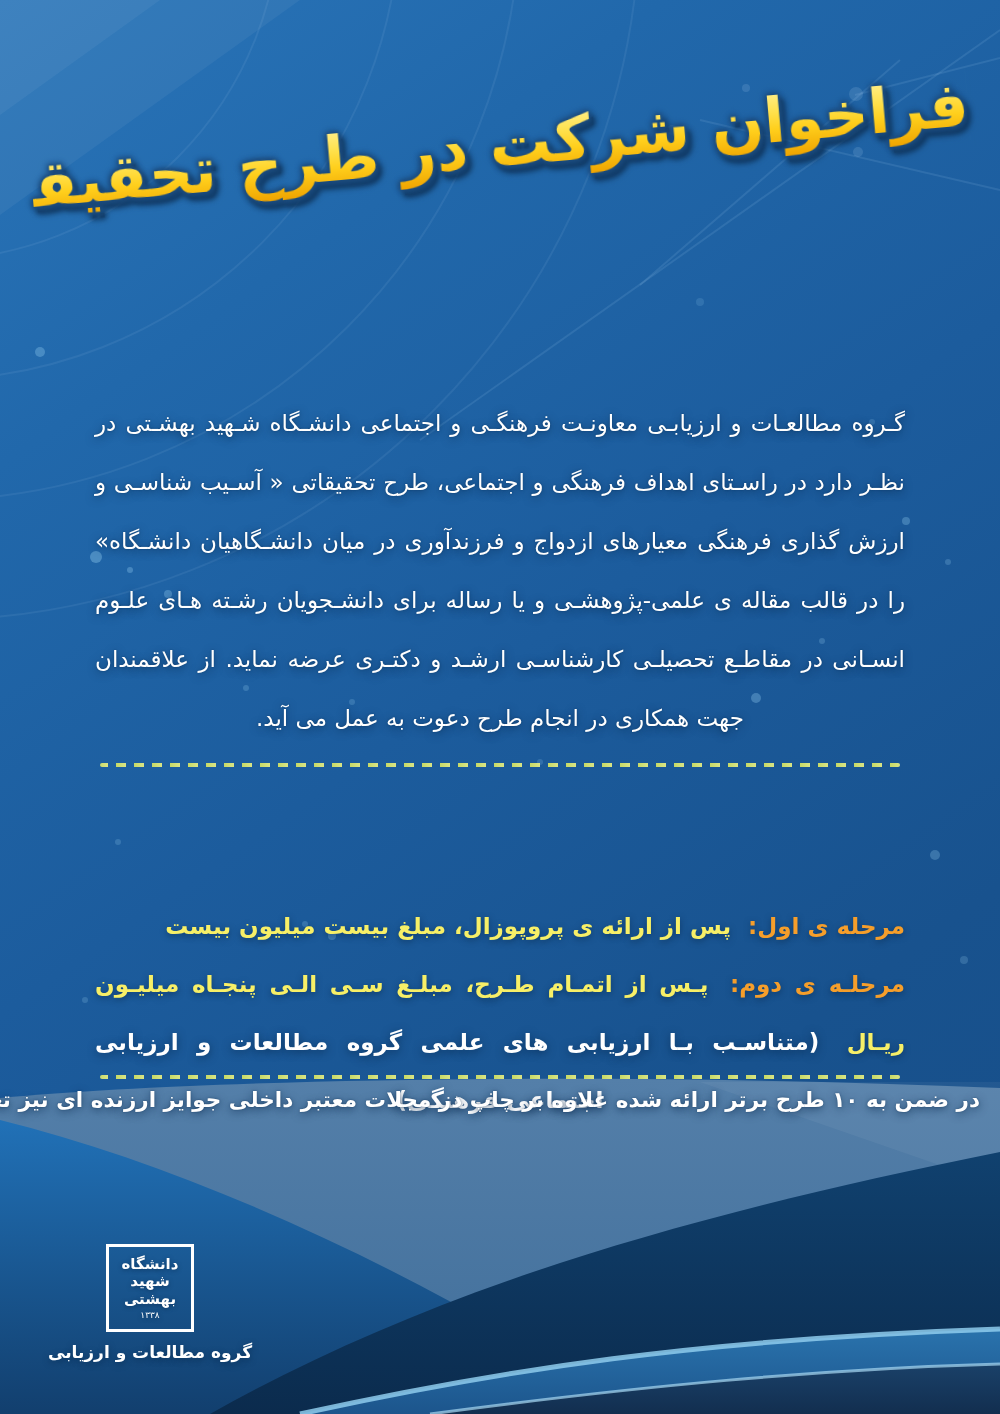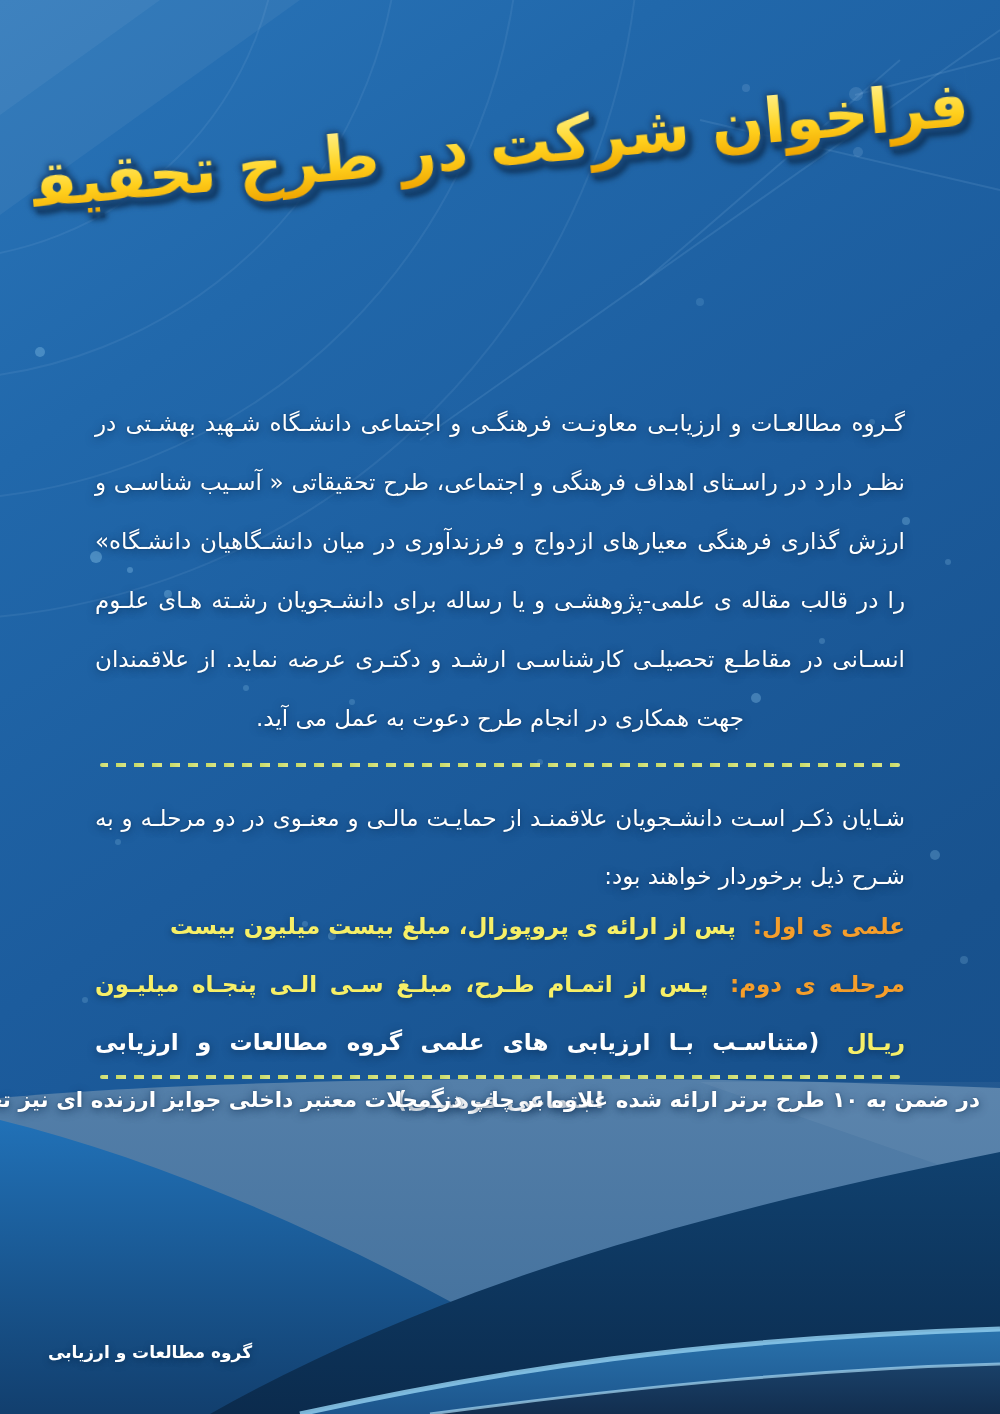--- a/index.html
+++ b/index.html
@@ -169,7 +169,6 @@
 
   <div class="dash dash1"></div>
 
-  <p class="txt support">شـایان ذکـر اسـت دانشـجویان علاقمنـد از حمایـت مالـی و معنـوی در دو مرحلـه و به شـرح ذیل برخوردار خواهند بود:</p>
 
   <p class="stage stage1">
     <span class="lbl">علمی ی اول:</span>

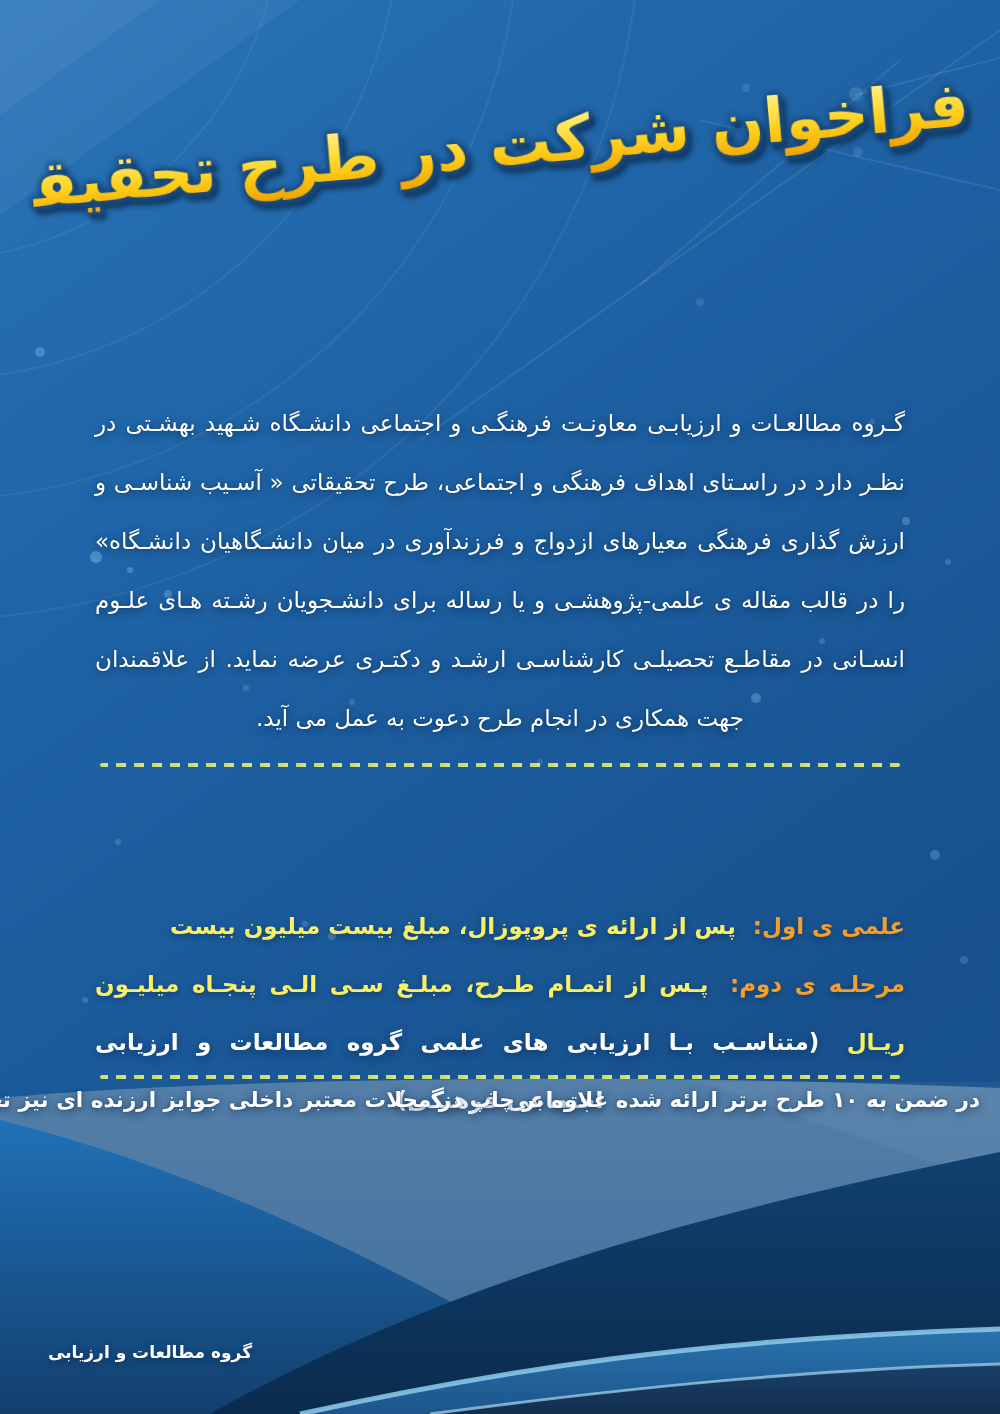--- a/index.html
+++ b/index.html
@@ -171,7 +171,7 @@
 
 
   <p class="stage stage1">
-    <span class="lbl">علمی ی اول:</span>
+    <span class="lbl">مرحله ی اول:</span>
     <span class="amt">پس از ارائه ی پروپوزال، مبلغ بیست میلیون بیست</span>
   </p>
 

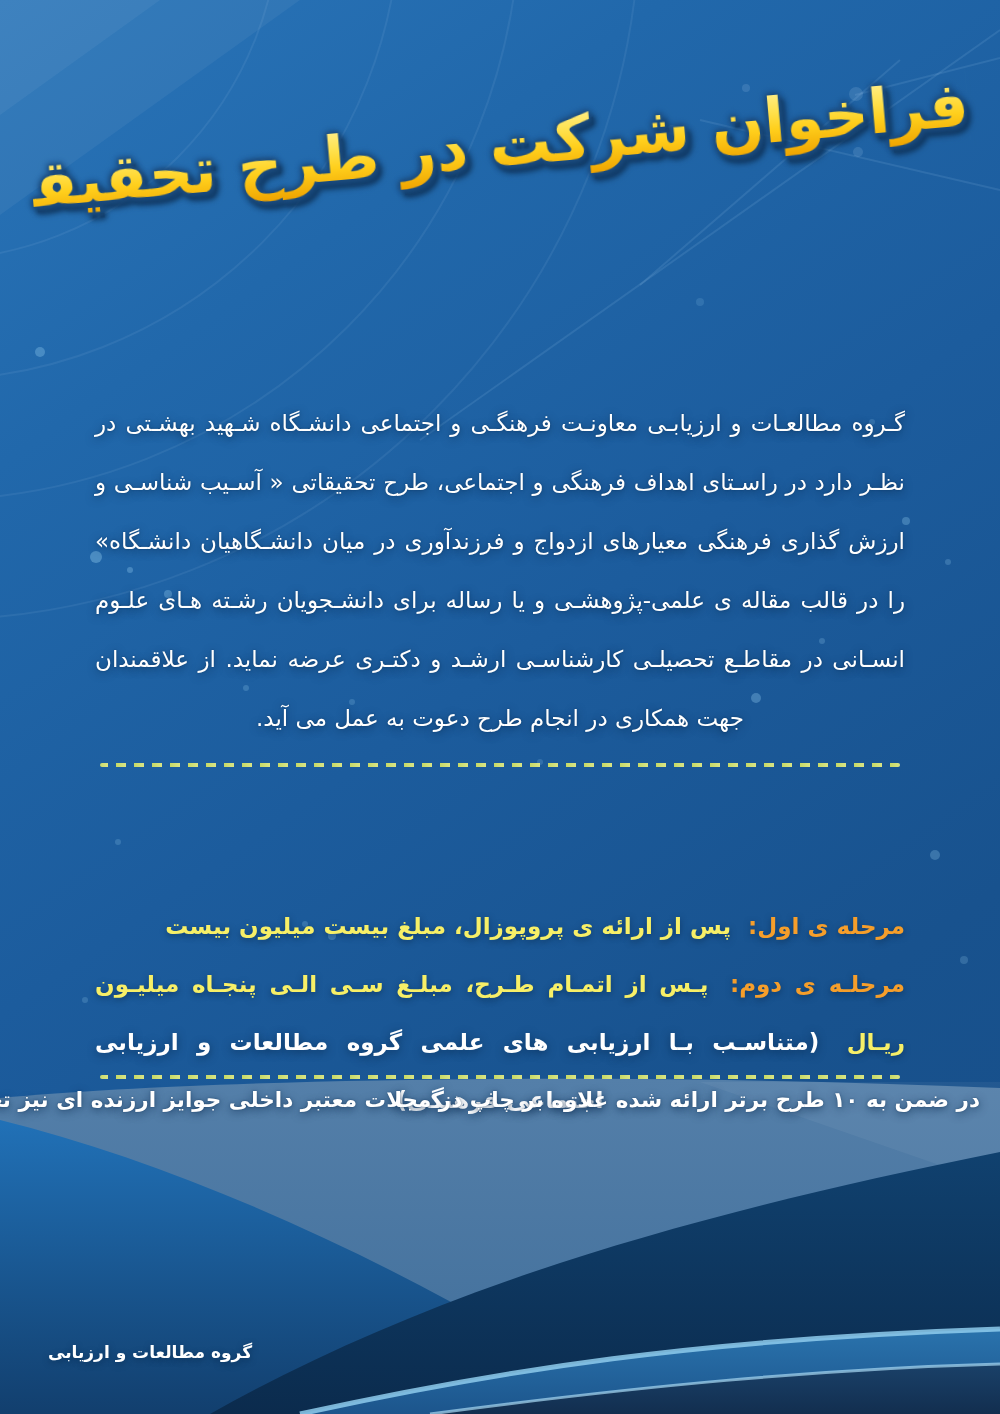--- a/index.html
+++ b/index.html
@@ -186,6 +186,10 @@
   <p class="footer-note">در ضمن به ۱۰ طرح برتر ارائه شده علاوه بر چاپ در مجلات معتبر داخلی جوایز ارزنده ای نیز تعلق می گیرد.</p>
 
   <div class="logo">
+    <div class="emblem">
+      <span class="em-text">دانشگاه شهید بهشتی</span>
+      <span class="em-year">۱۳۳۸</span>
+    </div>
     <div class="org-line">گروه مطالعات و ارزیابی</div>
   </div>
 

